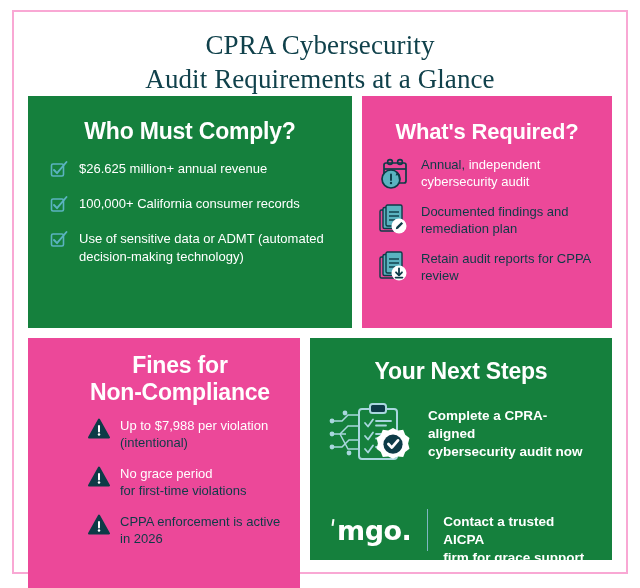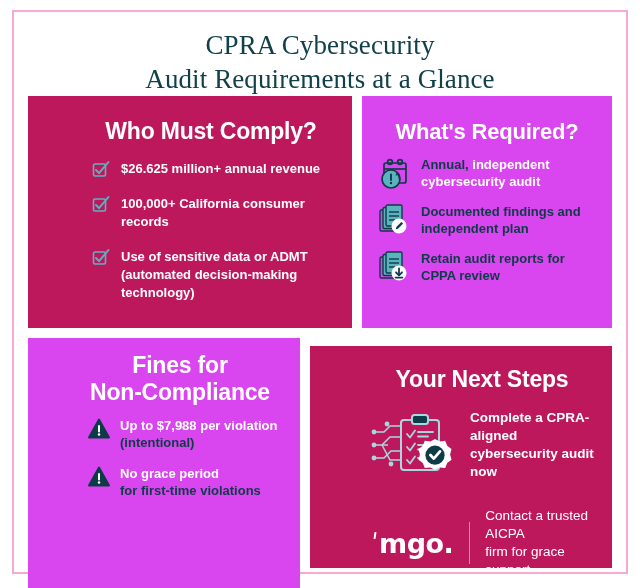--- a/index.html
+++ b/index.html
@@ -54,7 +54,7 @@
     box-sizing: border-box;
     overflow: hidden;
   }
-  .panel-dark  { background: #be185d; padding-left: 42px; }
+  .panel-dark  { background: #15803d; }
   .panel-teal  { background: #d946ef; }
 
   #panel-comply   { left: 0;     top: 0;    width: 324px; height: 232px; }

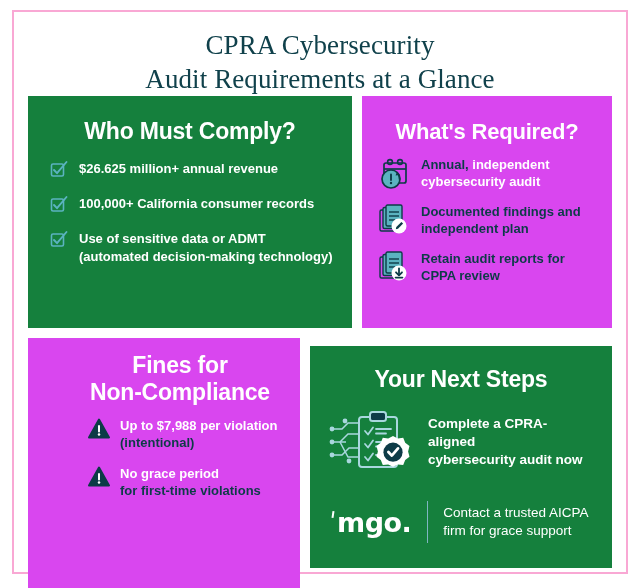--- a/index.html
+++ b/index.html
@@ -55,7 +55,7 @@
     overflow: hidden;
   }
   .panel-dark  { background: #15803d; }
-  .panel-teal  { background: #d946ef; }
+  .panel-teal  { background: #ec4899; }
 
   #panel-comply   { left: 0;     top: 0;    width: 324px; height: 232px; }
   #panel-required { left: 334px; top: 0;    width: 250px; height: 232px; }

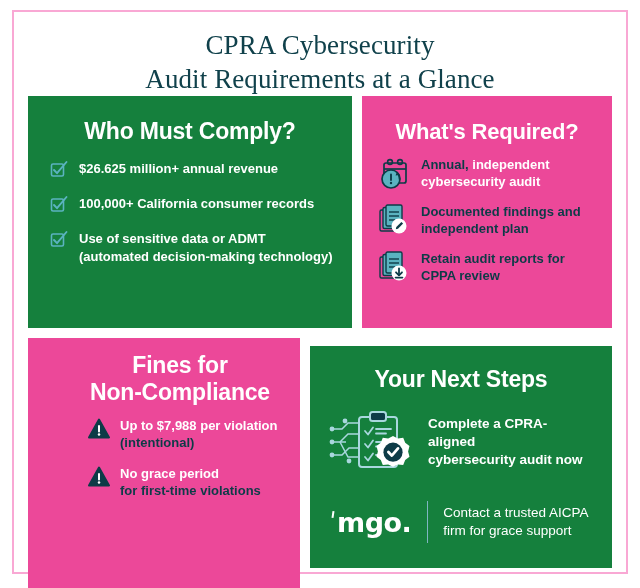--- a/index.html
+++ b/index.html
@@ -93,7 +93,7 @@
   .item-text {
     font-size: 13px;
     line-height: 17px;
-    font-weight: bold;
+    font-weight: normal;
     padding-top: 1px;
   }
 

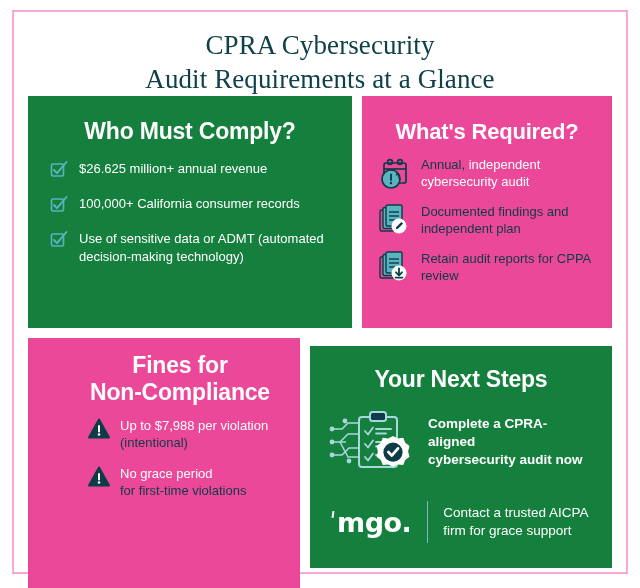--- a/index.html
+++ b/index.html
@@ -254,7 +254,7 @@
             </svg>
           </span>
           <span class="item-text">
-            <span class="txt-dark">Documented findings and independent plan</span>
+            <span class="txt-dark">Documented findings and remediation plan</span>
           </span>
         </div>
 

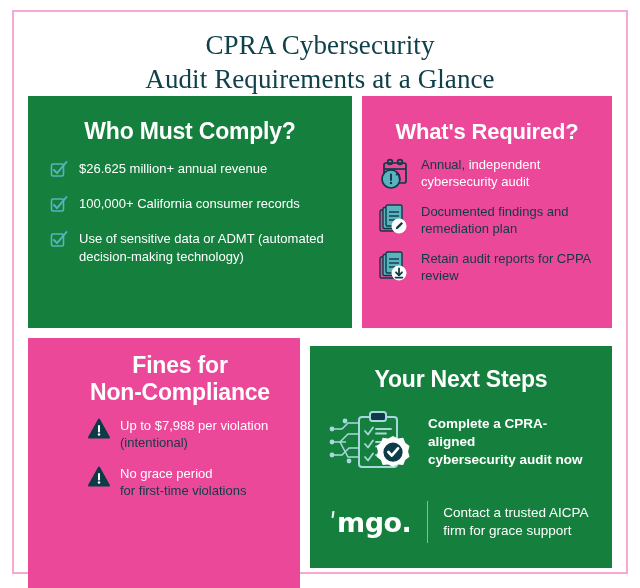--- a/index.html
+++ b/index.html
@@ -60,7 +60,7 @@
   #panel-comply   { left: 0;     top: 0;    width: 324px; height: 232px; }
   #panel-required { left: 334px; top: 0;    width: 250px; height: 232px; }
   #panel-fines    { left: 0;     top: 242px; width: 272px; height: 266px; padding-left: 32px; }
-  #panel-steps    { left: 282px; top: 250px; width: 302px; height: 222px; }
+  #panel-steps    { left: 282px; top: 242px; width: 302px; height: 222px; }
 
   .panel-heading {
     text-align: center;

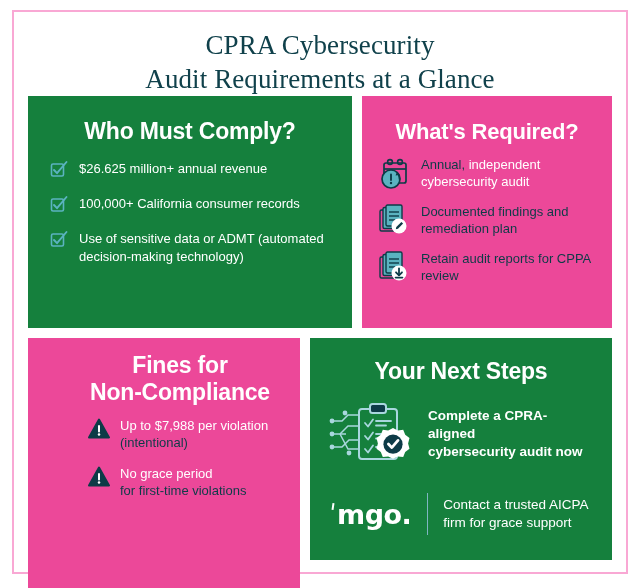--- a/index.html
+++ b/index.html
@@ -316,6 +316,18 @@
           </span>
         </div>
 
+        <div class="item">
+          <span class="item-icon">
+            <svg width="22" height="22" viewBox="0 0 22 22">
+              <path d="M11 1.5 L21 19.5 L1 19.5 Z" fill="#0d3b47" stroke="#0d3b47" stroke-width="2" stroke-linejoin="round"></path>
+              <line x1="11" y1="8" x2="11" y2="13.5" stroke="#ffffff" stroke-width="2" stroke-linecap="round"></line>
+              <circle cx="11" cy="16.6" r="1.25" fill="#ffffff"></circle>
+            </svg>
+          </span>
+          <span class="item-text">
+            <span class="txt-dark">CPPA enforcement is active in 2026</span>
+          </span>
+        </div>
 
       </div>
     </div>

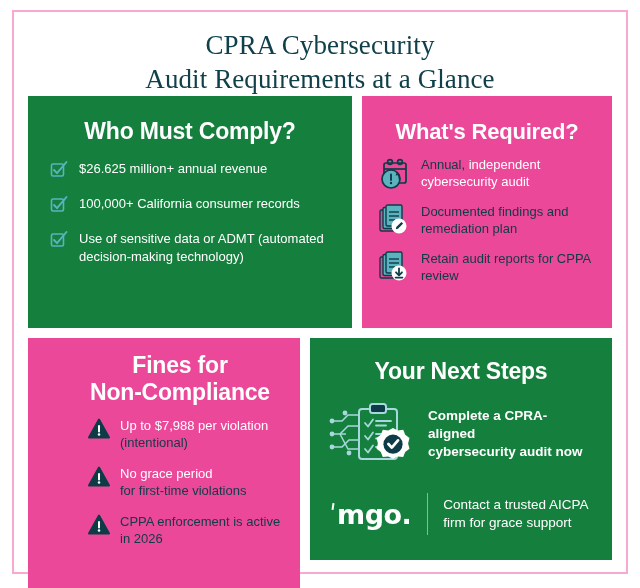--- a/index.html
+++ b/index.html
@@ -165,7 +165,8 @@
     color: #ffffff;
     font-size: 13.5px;
     line-height: 18px;
-    font-weight: normal;
+    font-weight: bold;
+    margin-top: 20px;
   }
 </style>
 </head>

